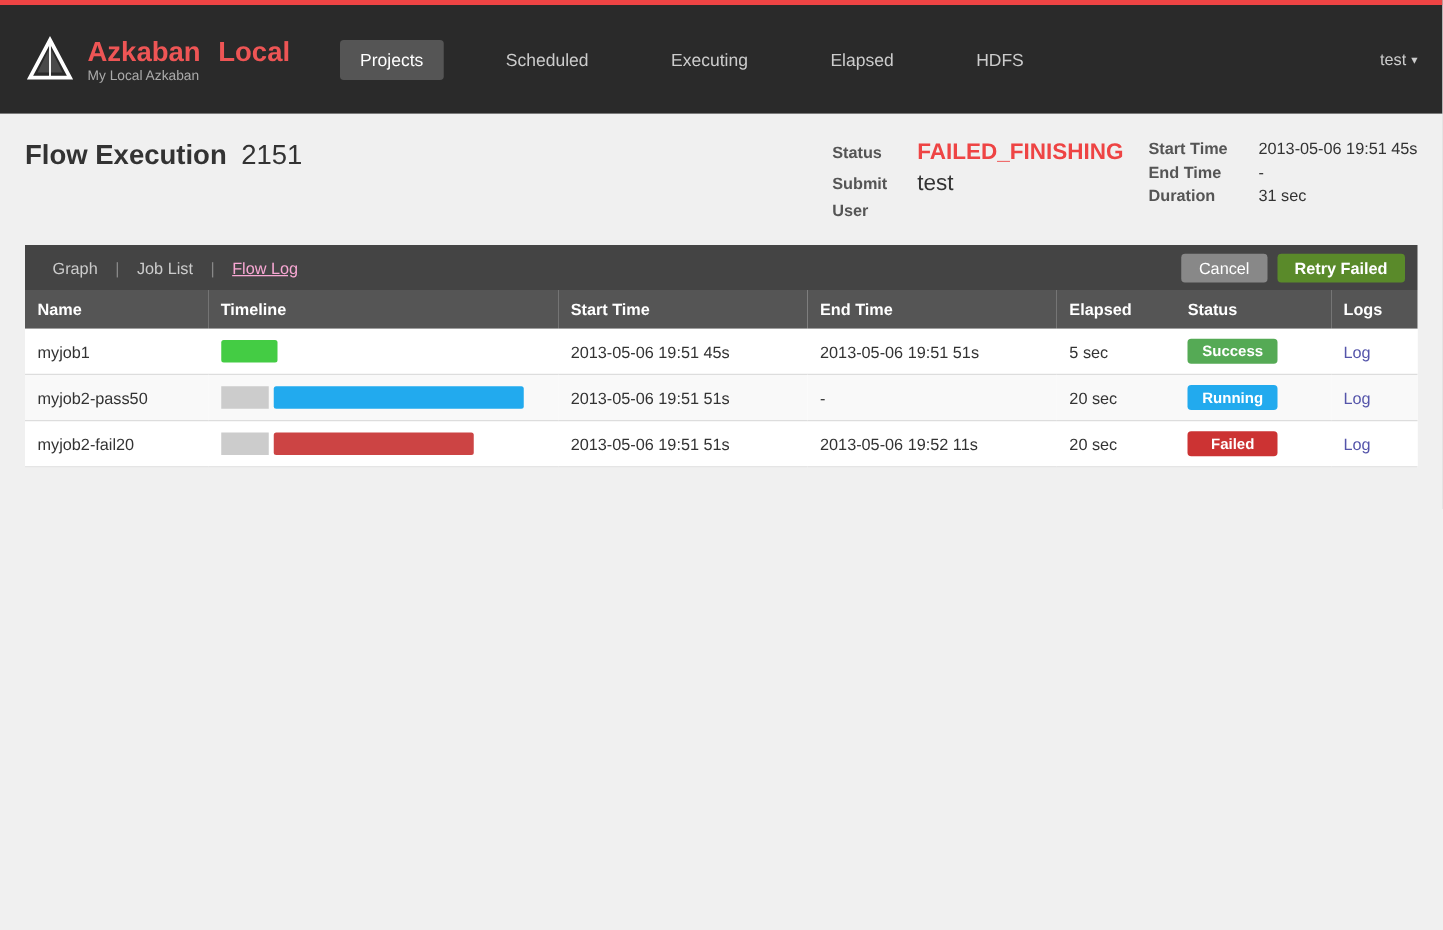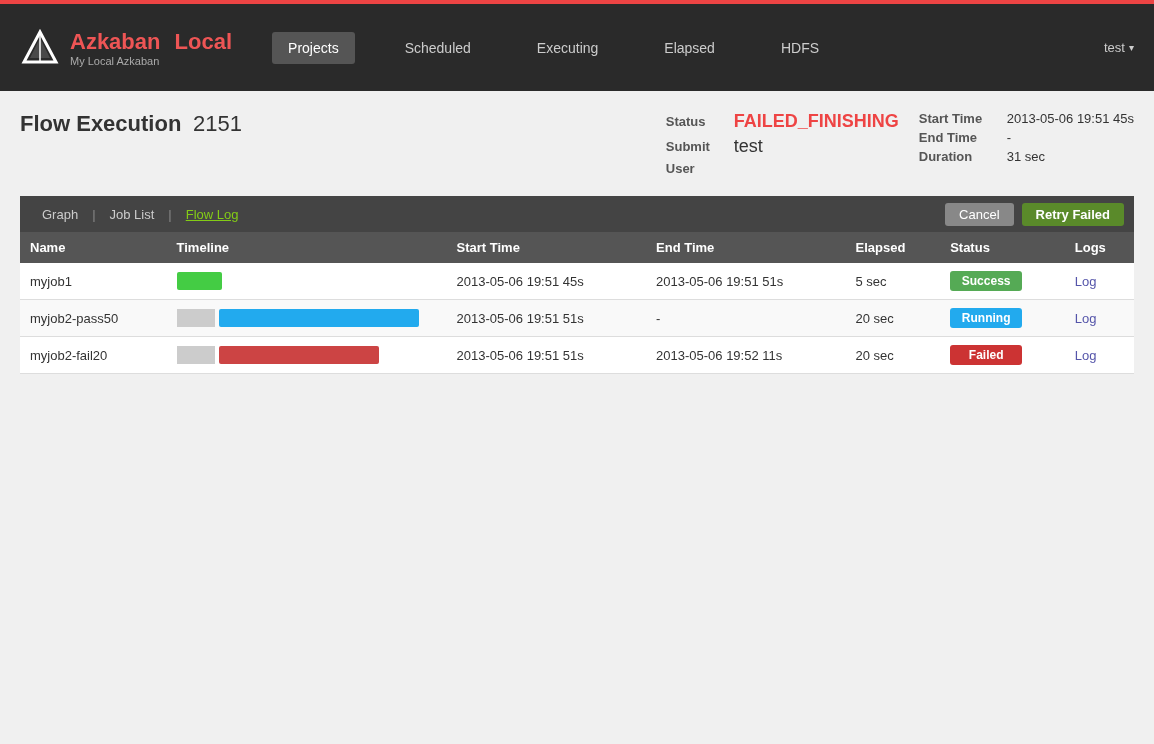--- a/index.html
+++ b/index.html
@@ -177,7 +177,7 @@
       font-size: 13px;
       cursor: pointer;
     }
-    .tab-link.active { color: #84cc16; text-decoration: underline; }
+    .tab-link.active { color: #f9a8d4; text-decoration: underline; }
     .tab-sep {
       color: #888;
       margin: 0 2px;

